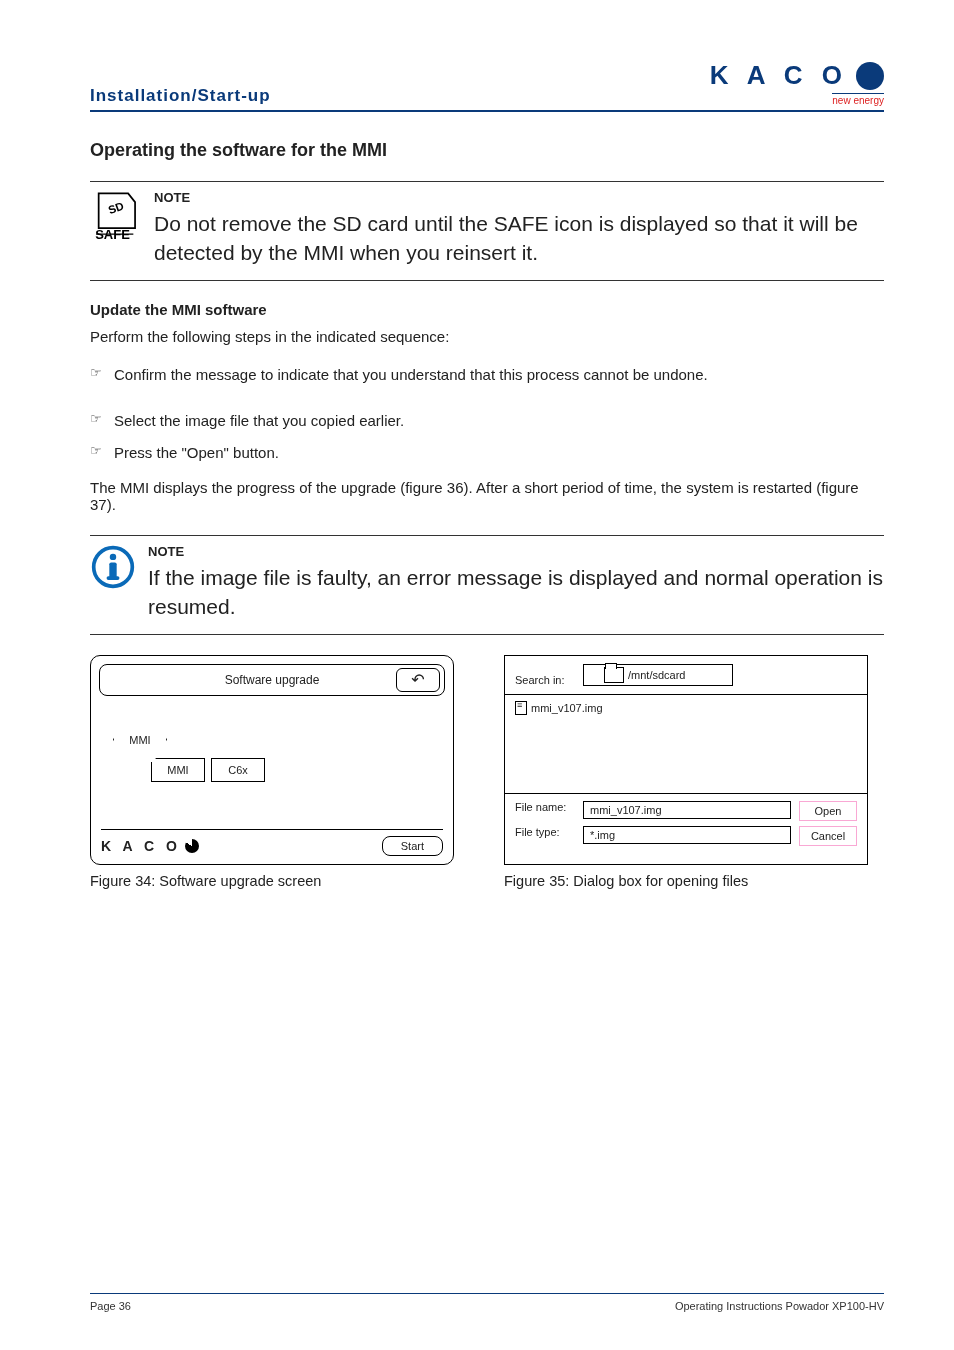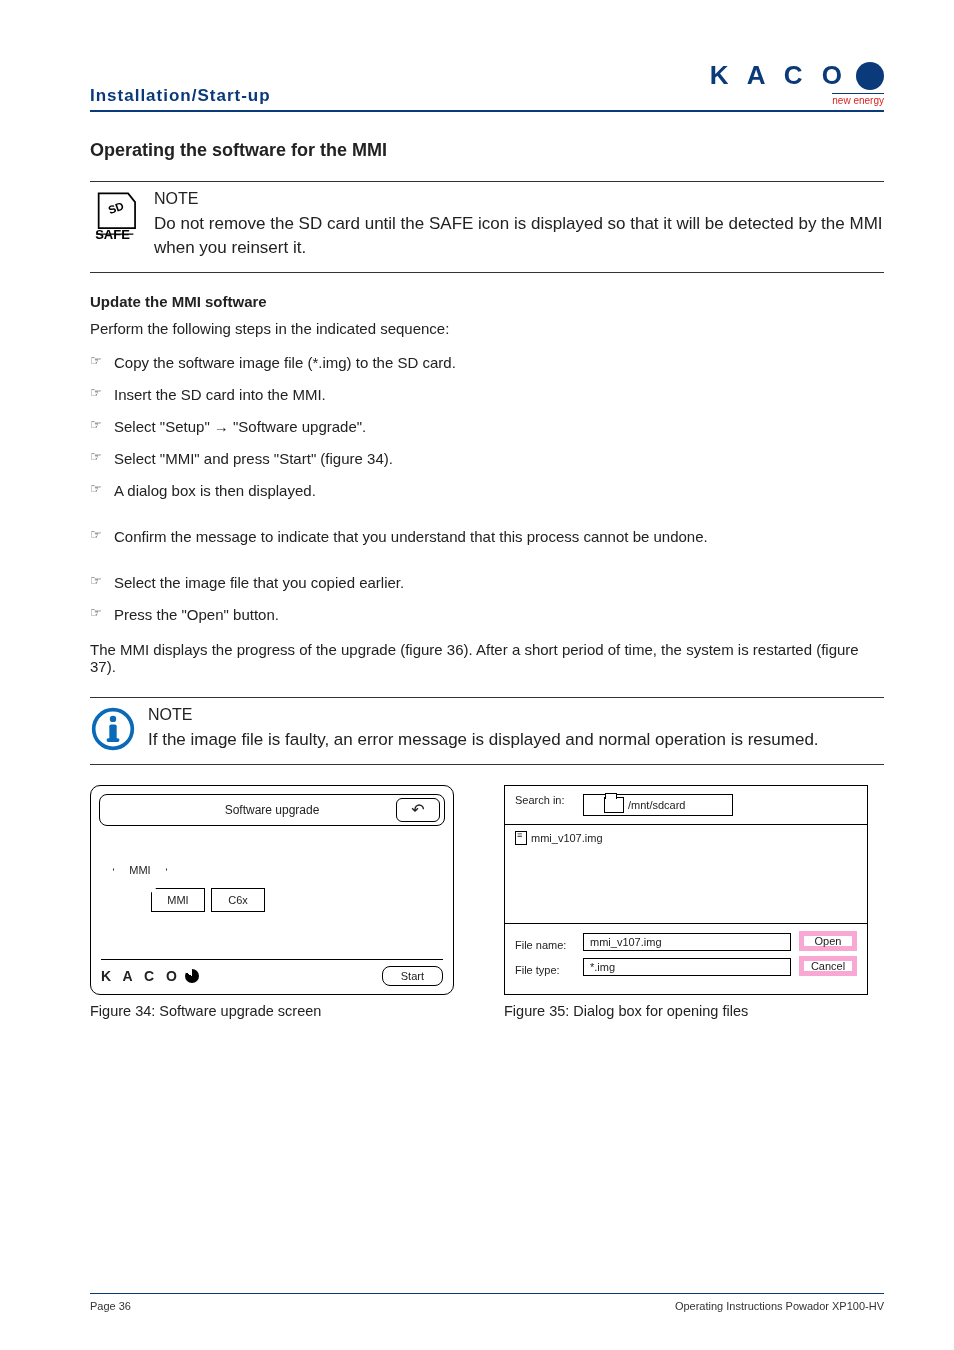--- a/index.html
+++ b/index.html
@@ -82,8 +82,8 @@
     }
     .note-content { flex: 1; }
     .note-label {
-      font-weight: 400;
-      font-size: 16px;
+      font-weight: 700;
+      font-size: 13px;
       margin-bottom: 4px;
     }
     .note-text { font-size: 17px; line-height: 1.4; }

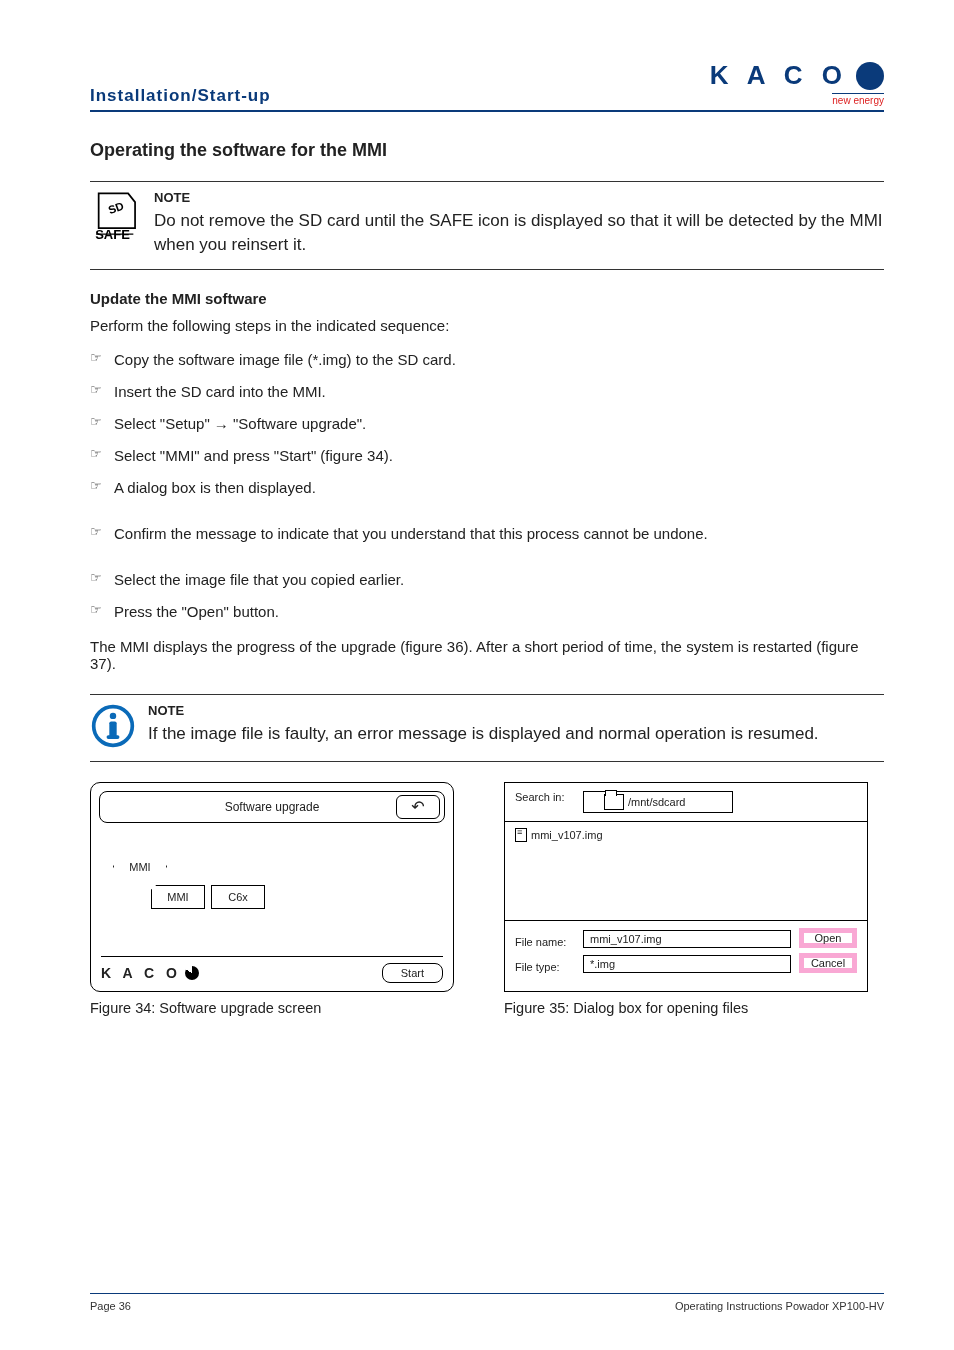--- a/index.html
+++ b/index.html
@@ -86,7 +86,7 @@
       font-size: 13px;
       margin-bottom: 4px;
     }
-    .note-text { font-size: 17px; line-height: 1.4; }
+    .note-text { font-size: 21px; line-height: 1.4; }
     .sub-heading {
       font-weight: 700;
       font-size: 15px;

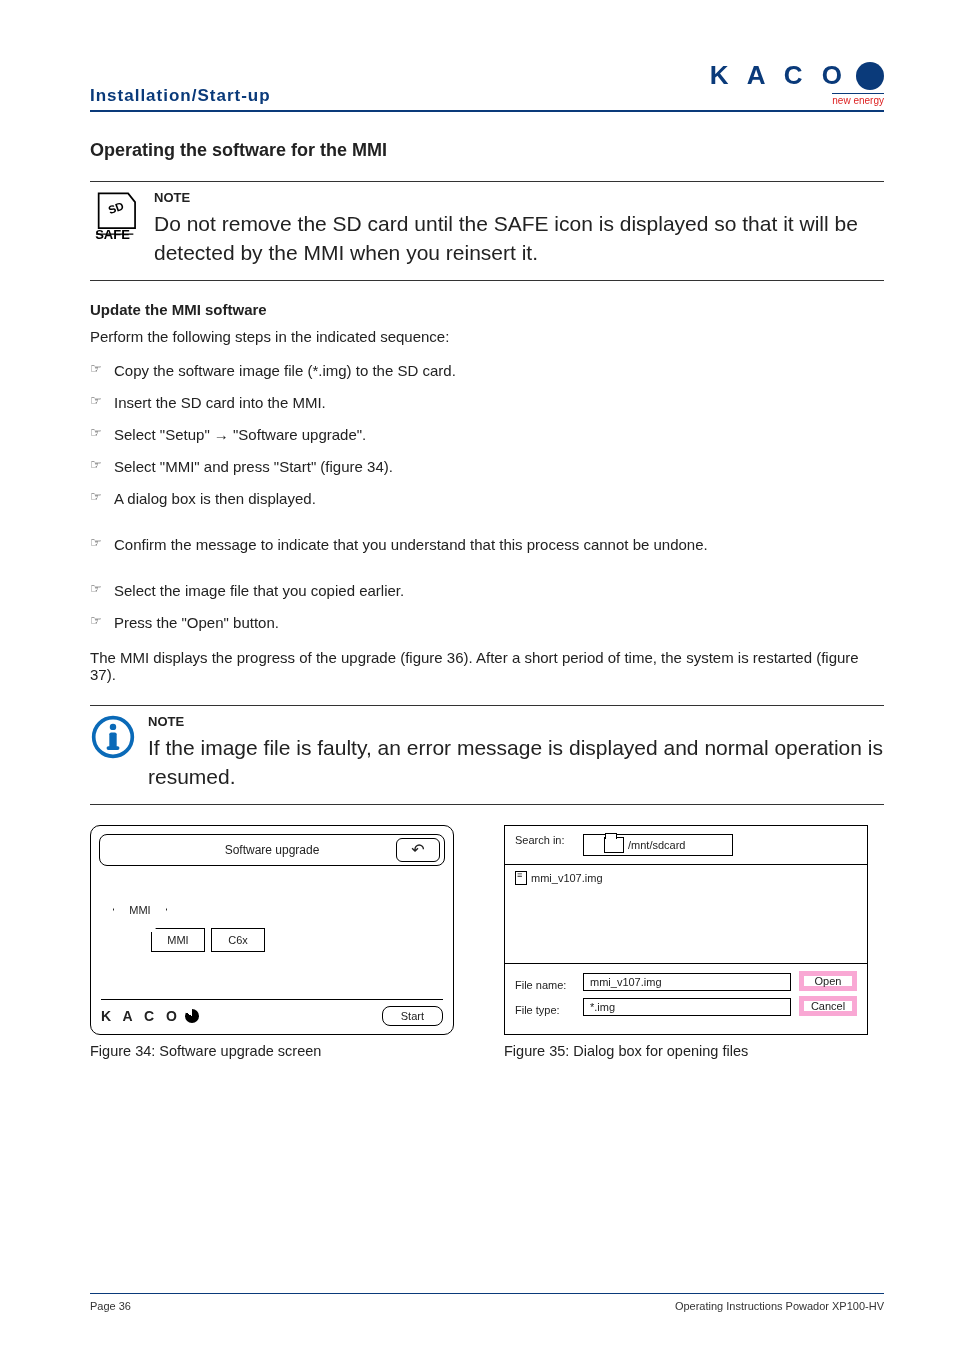--- a/index.html
+++ b/index.html
@@ -330,13 +330,6 @@
   <div class="sub-heading">Update the MMI software</div>
   <div class="body-text">Perform the following steps in the indicated sequence:</div>
 
-  <ul class="steps">
-    <li>Copy the software image file (*.img) to the SD card.</li>
-    <li>Insert the SD card into the MMI.</li>
-    <li>Select "Setup" → "Software upgrade".</li>
-    <li>Select "MMI" and press "Start" (figure 34).</li>
-    <li>A dialog box is then displayed.</li>
-  </ul>
 
   <ul class="steps" style="margin-top:14px">
     <li>Confirm the message to indicate that you understand that this process cannot be undone.</li>

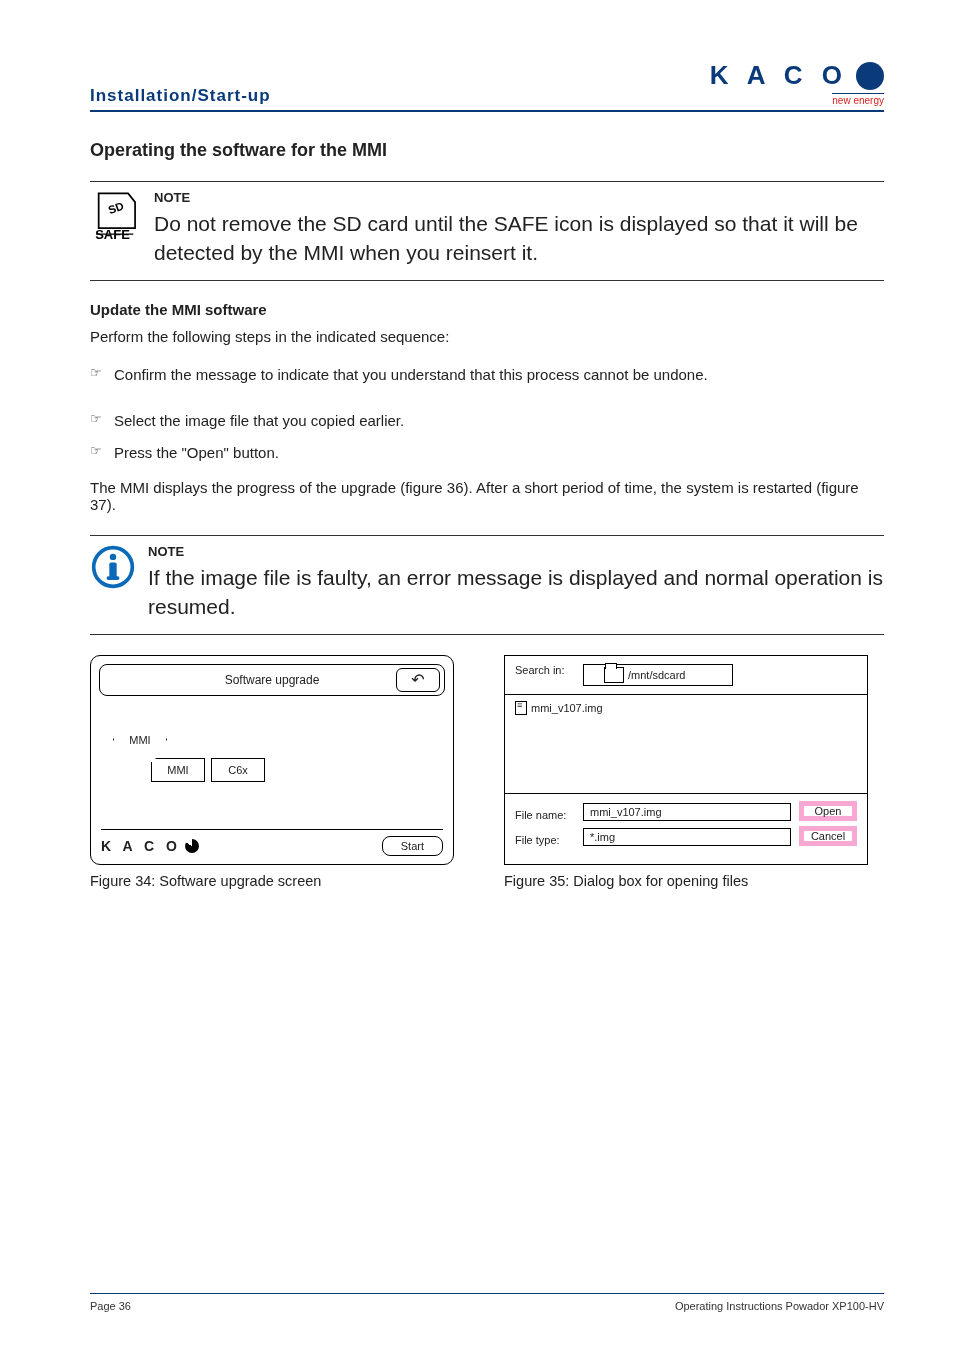--- a/index.html
+++ b/index.html
@@ -216,7 +216,7 @@
     }
     .fig35-top {
       display: flex;
-      align-items: flex-start;
+      align-items: flex-end;
       gap: 8px;
       padding: 8px 10px;
     }

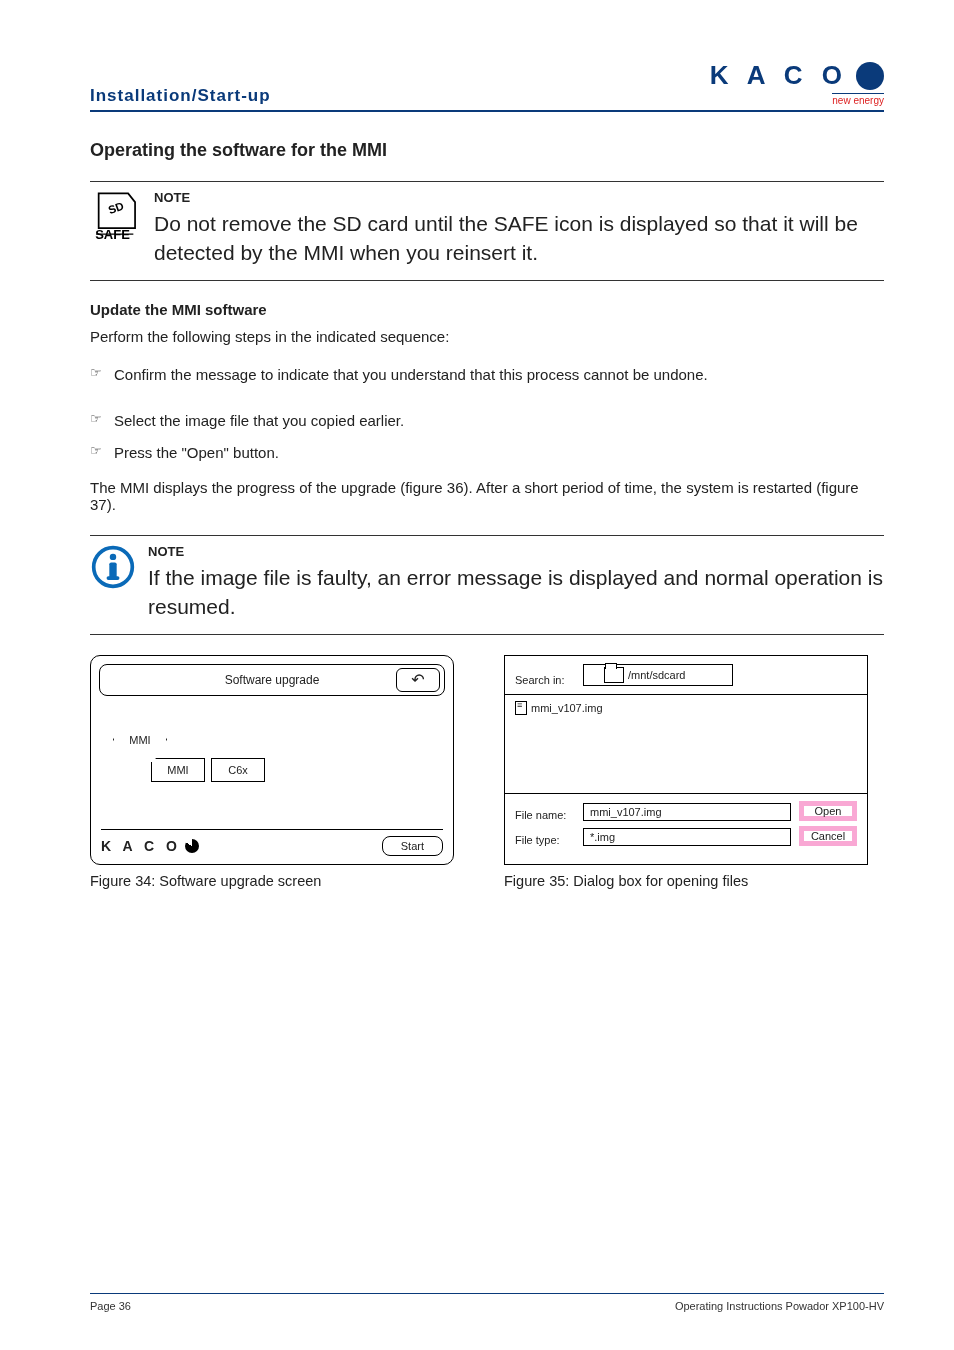--- a/index.html
+++ b/index.html
@@ -265,7 +265,7 @@
     }
     .fig35-row {
       display: flex;
-      align-items: flex-end;
+      align-items: flex-start;
       gap: 8px;
     }
     .fig35-label { width: 60px; }

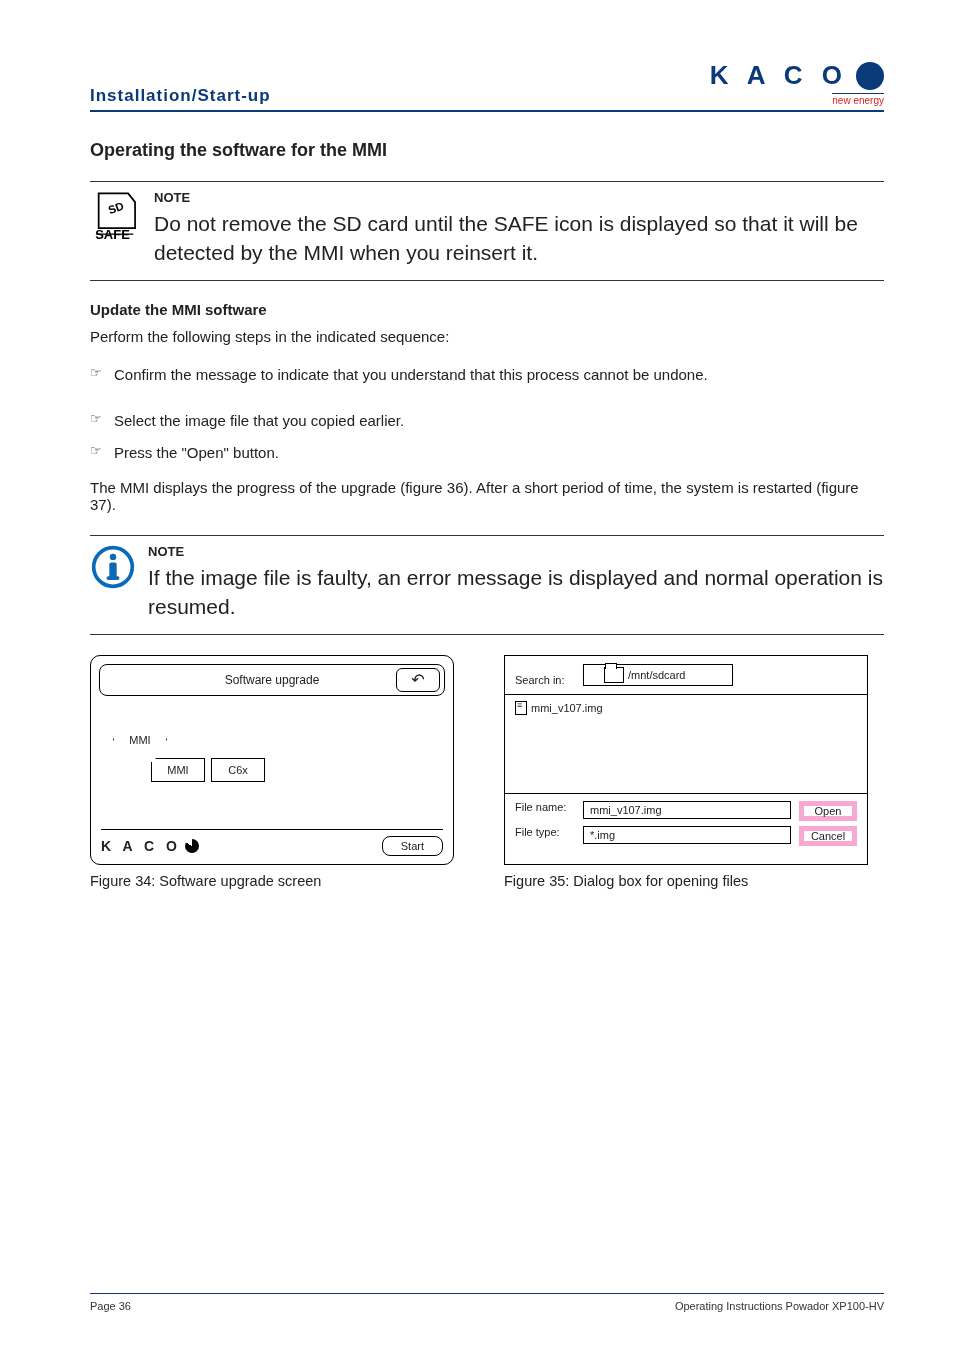--- a/index.html
+++ b/index.html
@@ -278,7 +278,7 @@
       align-items: center;
     }
     .fig35-btn {
-      border: 5px solid #f9a8d4;
+      border: 1px solid #f9a8d4;
       width: 58px; height: 20px;
       display: flex;
       align-items: center;

